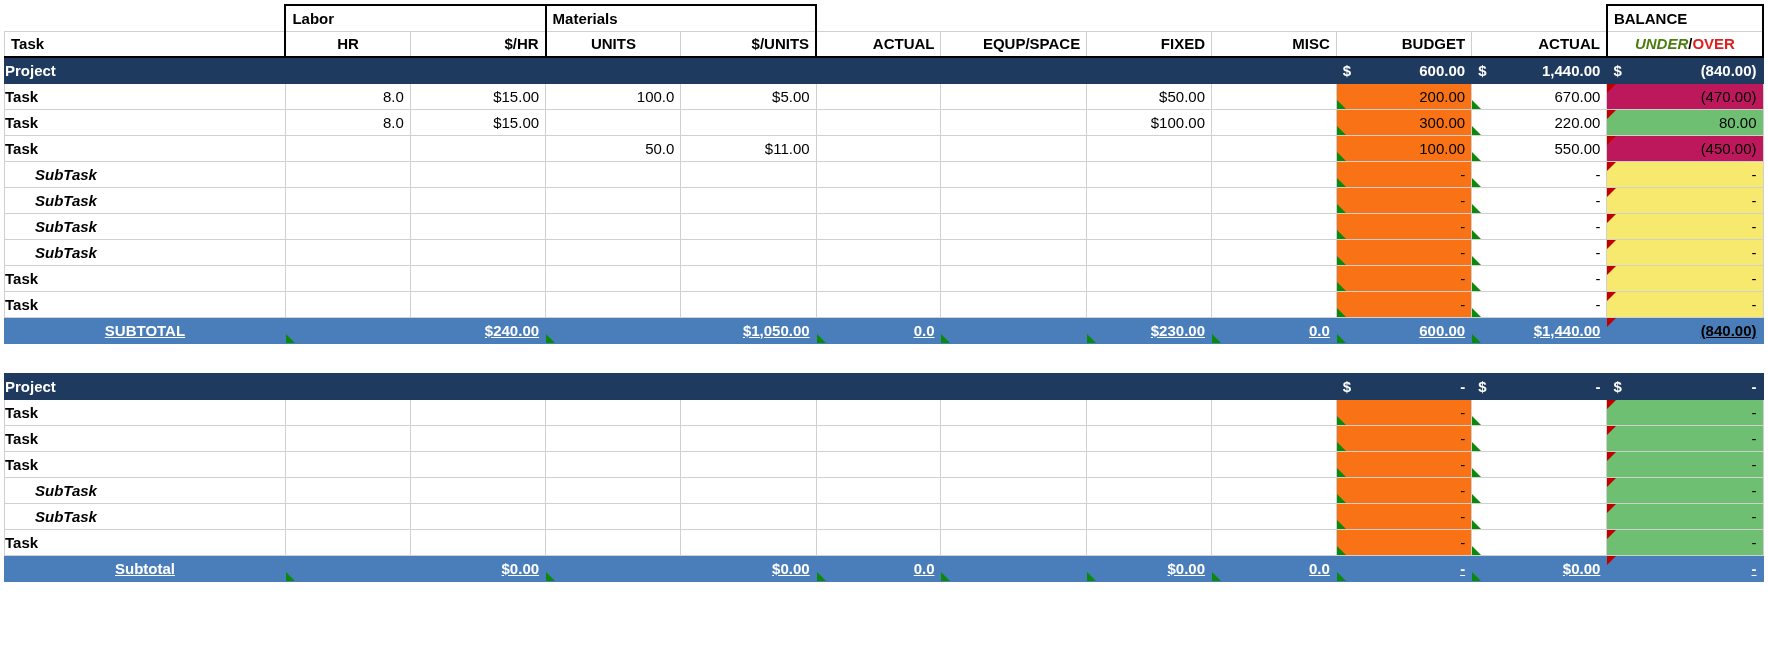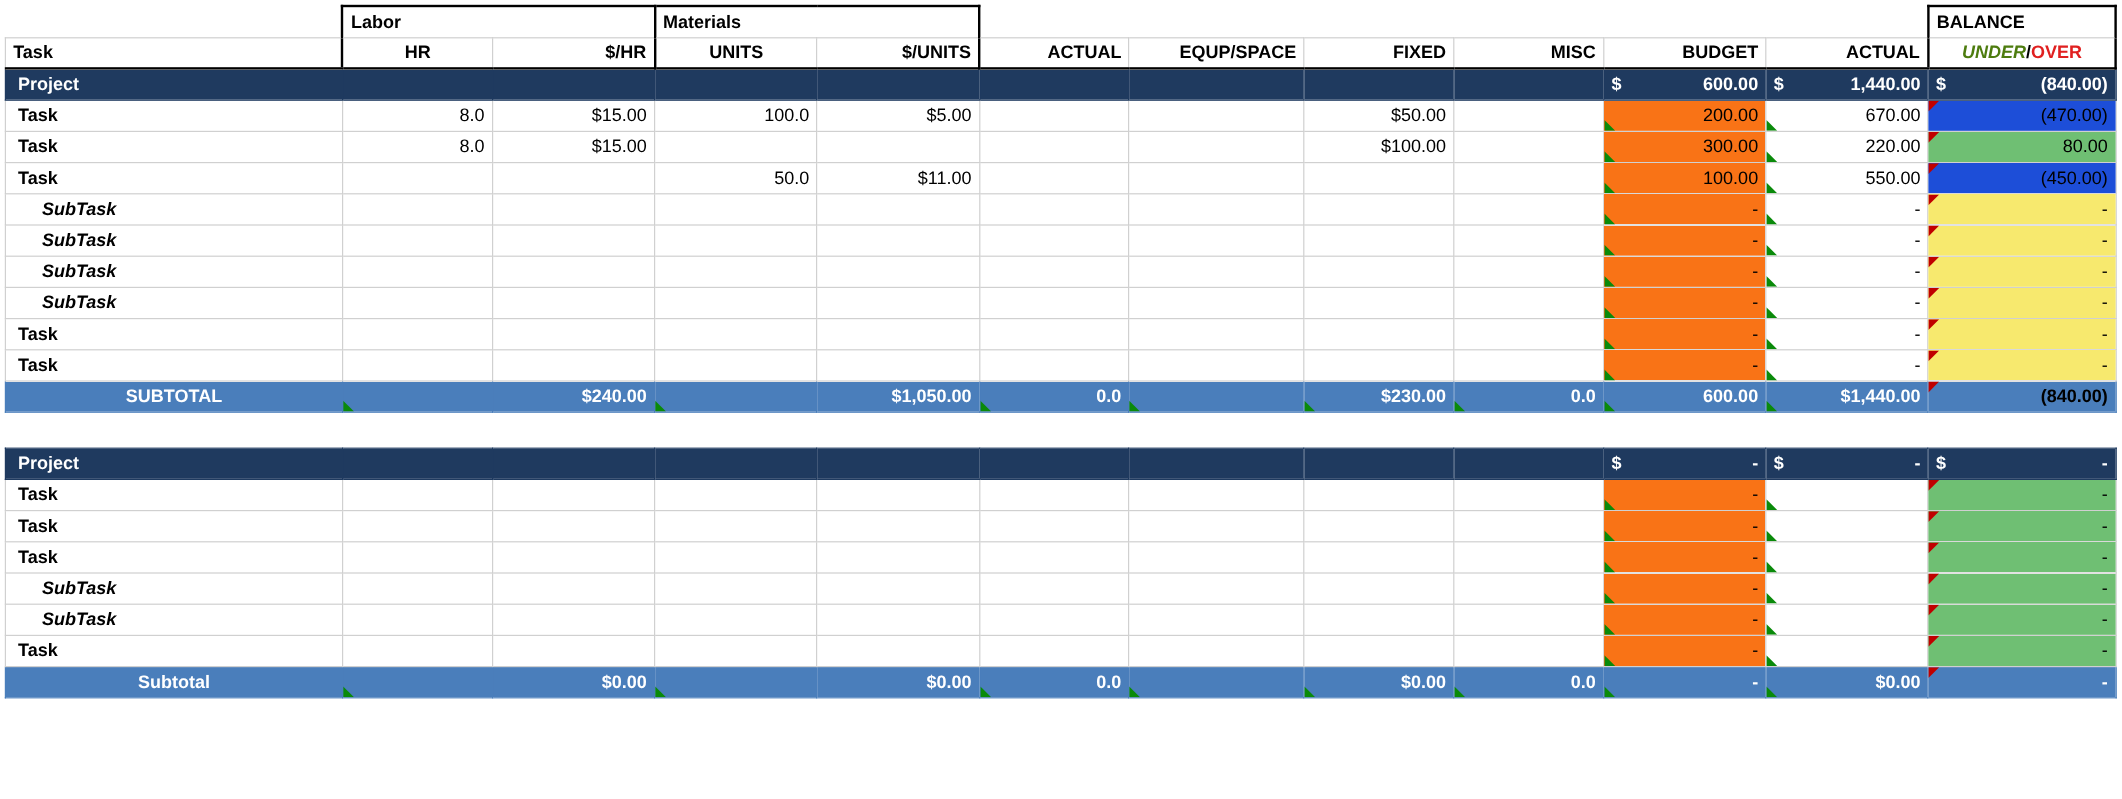--- a/index.html
+++ b/index.html
@@ -54,7 +54,7 @@
     font-weight: bold;
   }
   .subtotal-row td { border-color: #4a7ebb; }
-  .task-label { font-weight: bold; text-align: left; padding-left: 10px; }
+  .task-label { font-weight: bold; text-align: left; padding-left: 0; }
   .subtask-label { font-weight: bold; font-style: italic; text-align: left; padding-left: 30px; }
   .num { text-align: right; }
   .budget-bg { background: #f97316; }

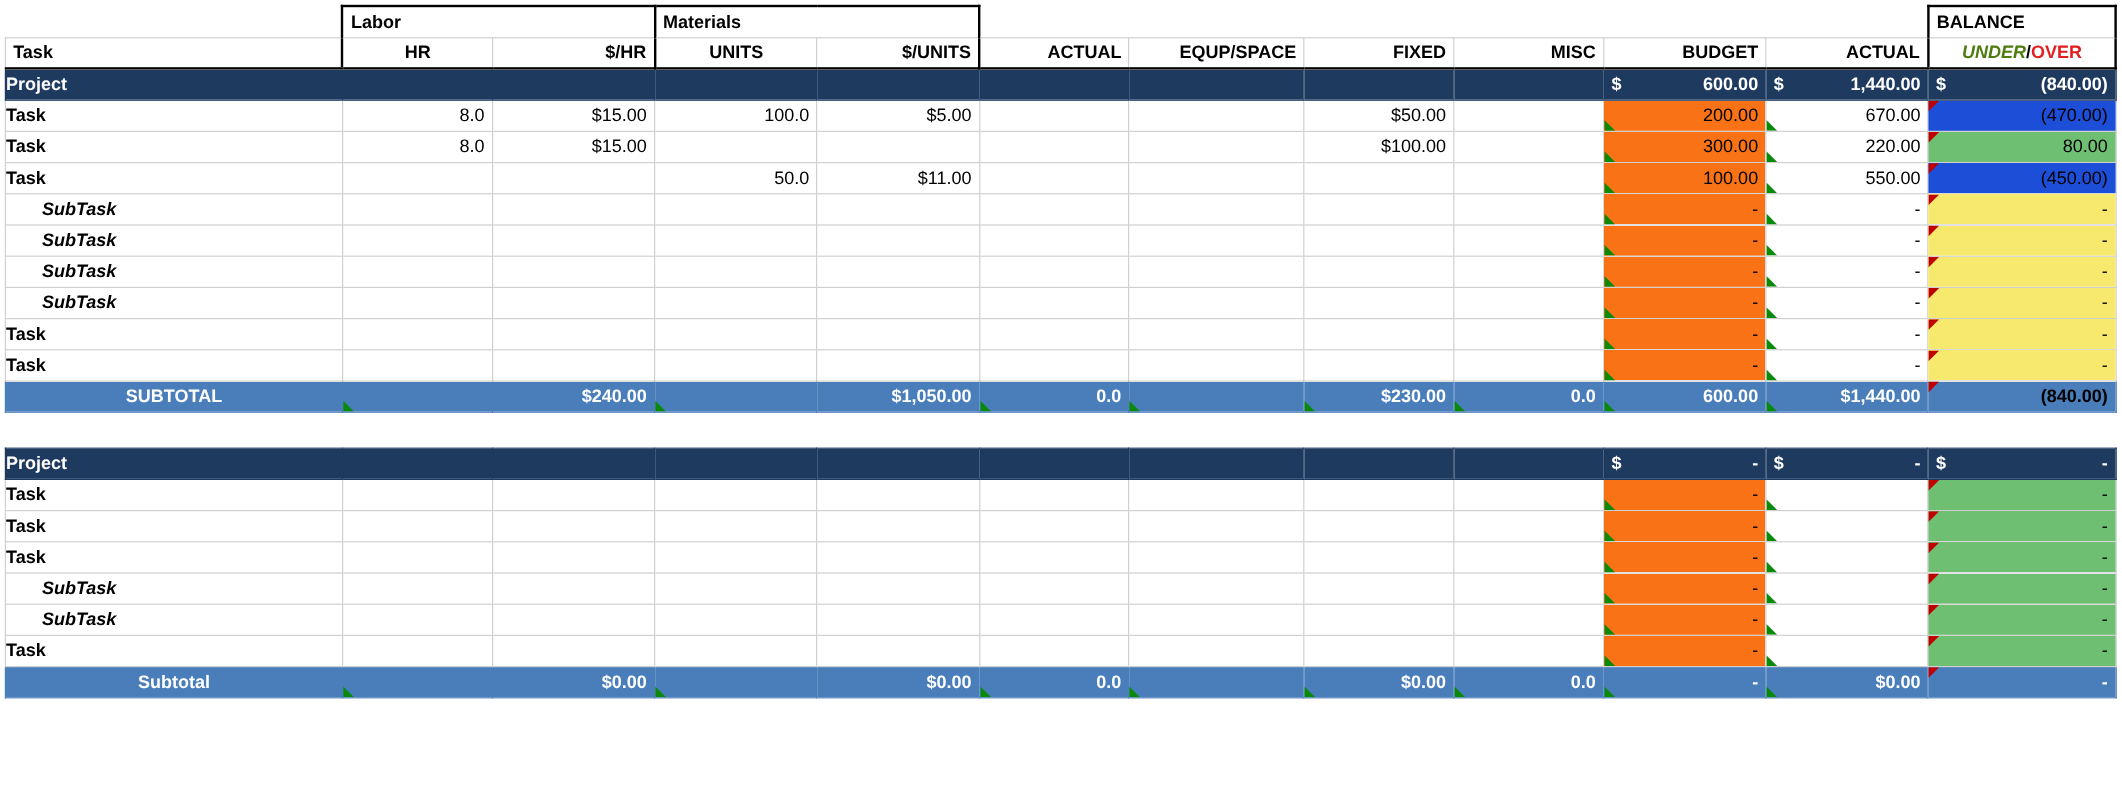--- a/index.html
+++ b/index.html
@@ -59,7 +59,7 @@
   .num { text-align: right; }
   .budget-bg { background: #f97316; }
   .balance-green { background: #6fbf73; }
-  .balance-red { background: #1d4ed8; }
+  .balance-red { background: #be185d; }
   .balance-yellow { background: #f7e96e; }
   .balance-hdr-under { color: #4d7c0f; font-weight: bold; font-style: italic; }
   .balance-hdr-over { color: #e02020; font-weight: bold; }

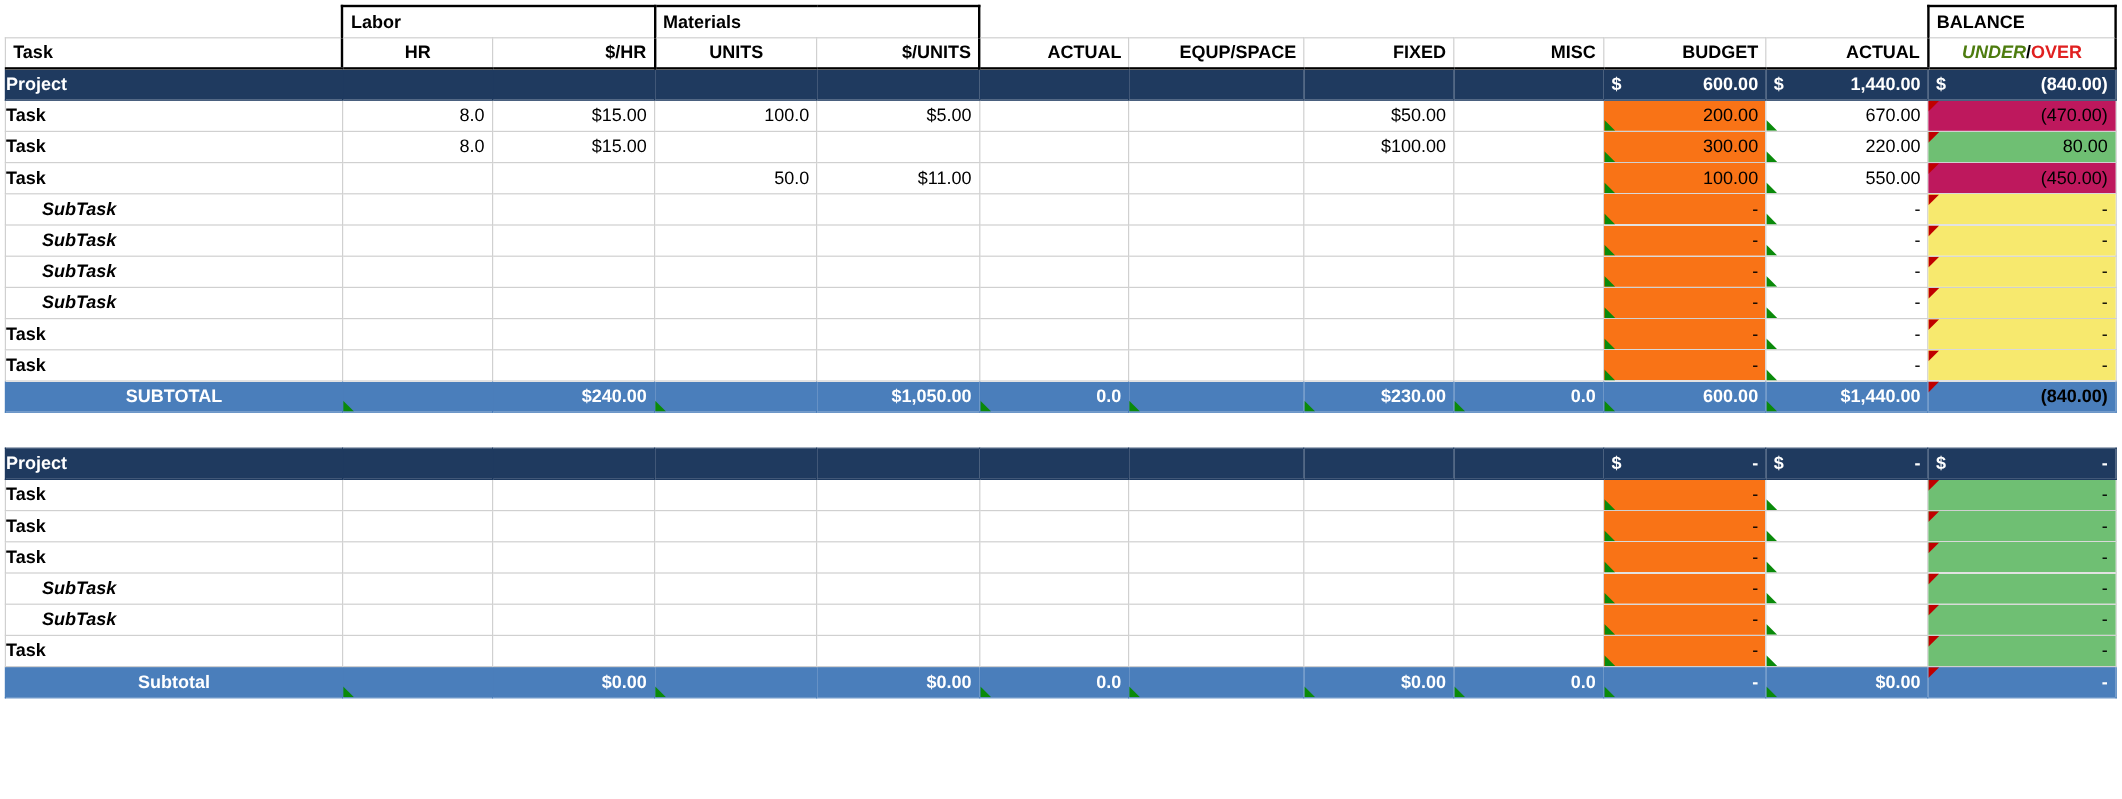--- a/index.html
+++ b/index.html
@@ -53,7 +53,7 @@
     color: #fff;
     font-weight: bold;
   }
-  .subtotal-row td { border-color: #4a7ebb; }
+  .subtotal-row td { border-color: #4a7ebb; text-decoration: underline; }
   .task-label { font-weight: bold; text-align: left; padding-left: 0; }
   .subtask-label { font-weight: bold; font-style: italic; text-align: left; padding-left: 30px; }
   .num { text-align: right; }

